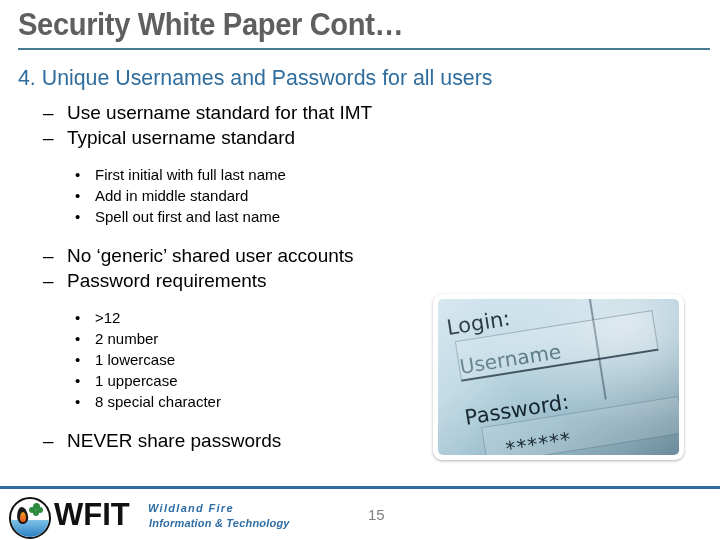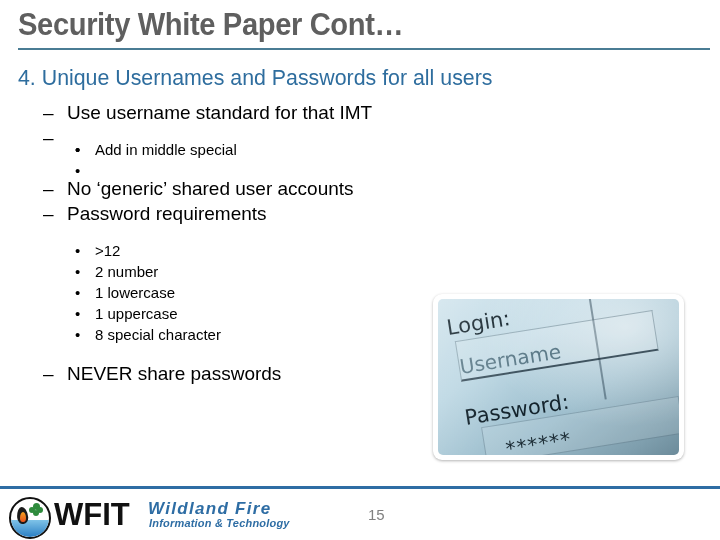--- a/index.html
+++ b/index.html
@@ -326,6 +326,7 @@
 
     <li class="l2">
       <span class="bullet-mark">–</span>
+      <span>Typical username standard</span>
     </li>
 
     <div class="gap-md"></div>

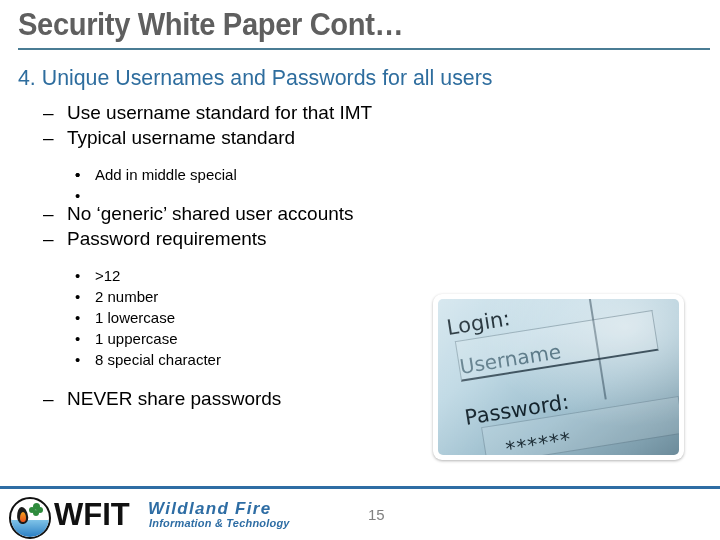--- a/index.html
+++ b/index.html
@@ -333,6 +333,7 @@
 
     <li class="l3">
       <span class="bullet-mark">•</span>
+      <span>First initial with full last name</span>
     </li>
 
     <li class="l3">

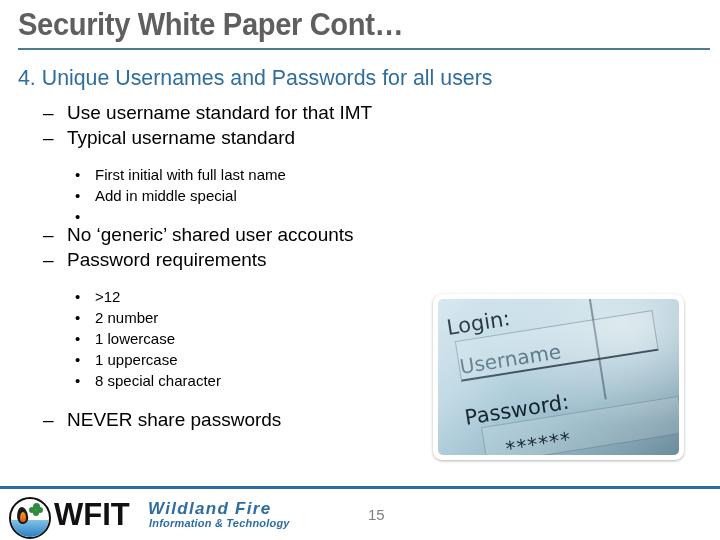--- a/index.html
+++ b/index.html
@@ -338,7 +338,7 @@
 
     <li class="l3">
       <span class="bullet-mark">•</span>
-      <span>Add in middle special</span>
+      <span>Add in middle standard</span>
     </li>
 
     <li class="l3">

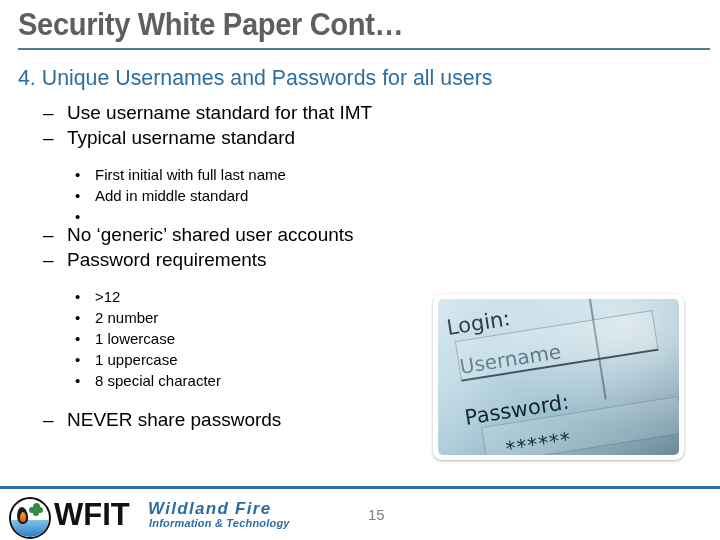--- a/index.html
+++ b/index.html
@@ -343,6 +343,7 @@
 
     <li class="l3">
       <span class="bullet-mark">•</span>
+      <span>Spell out first and last name</span>
     </li>
 
     <div class="gap-lg"></div>

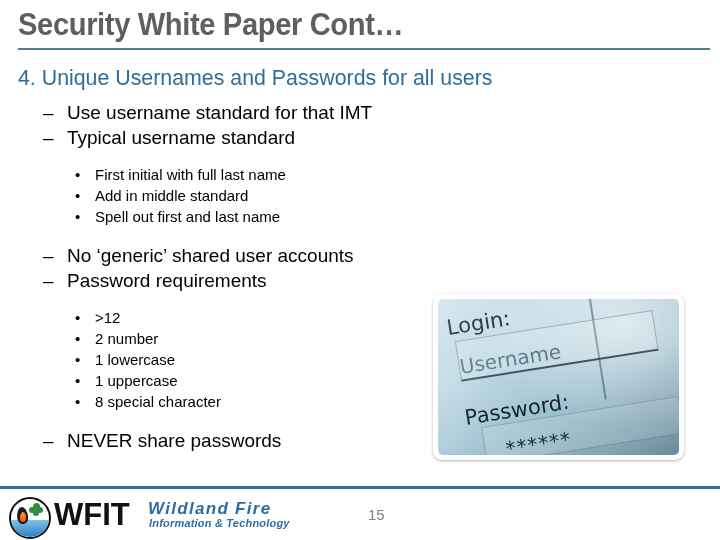--- a/index.html
+++ b/index.html
@@ -280,7 +280,7 @@
     position: absolute;
     left: 148px;
     top: 10px;
-    font-size: 17px;
+    font-size: 11px;
     font-weight: bold;
     font-style: italic;
     color: #2e6da4;

